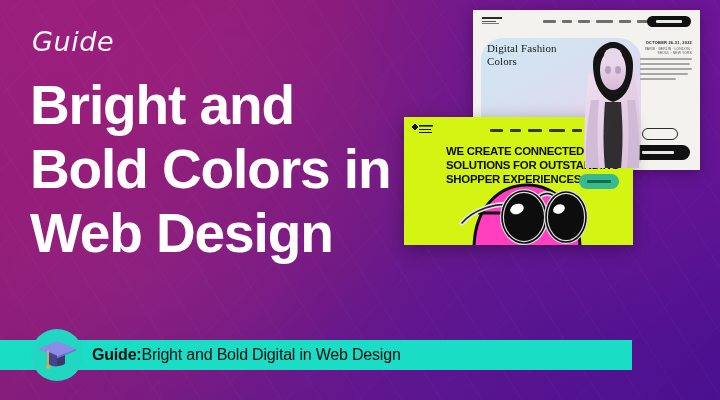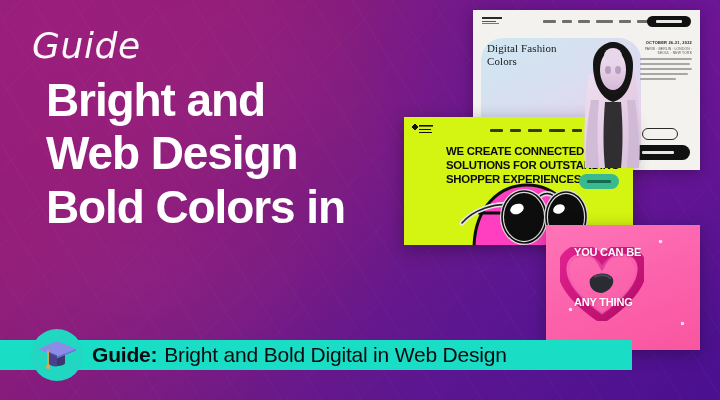--- a/index.html
+++ b/index.html
@@ -30,7 +30,7 @@
   
   .kicker{
     position:absolute;left:32px;top:28px;
-    color:#fff;font-size:36px;line-height:1;
+    color:#fff;font-size:27px;line-height:1;
     font-family:"DejaVu Sans", sans-serif;
     font-style:italic;font-weight:400;letter-spacing:.6px;
     opacity:.97;

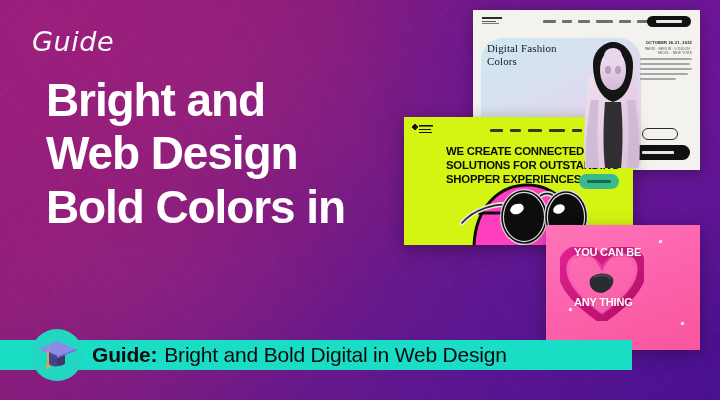--- a/index.html
+++ b/index.html
@@ -36,8 +36,8 @@
     opacity:.97;
   }
   .headline{
-    position:absolute;left:46px;top:74px;width:380px;
-    color:#fff;font-weight:700;font-size:46px;line-height:1.16;
+    position:absolute;left:30px;top:74px;width:380px;
+    color:#fff;font-weight:700;font-size:55px;line-height:1.16;
     letter-spacing:-1.1px;
     font-family:"Liberation Sans", sans-serif;
   }

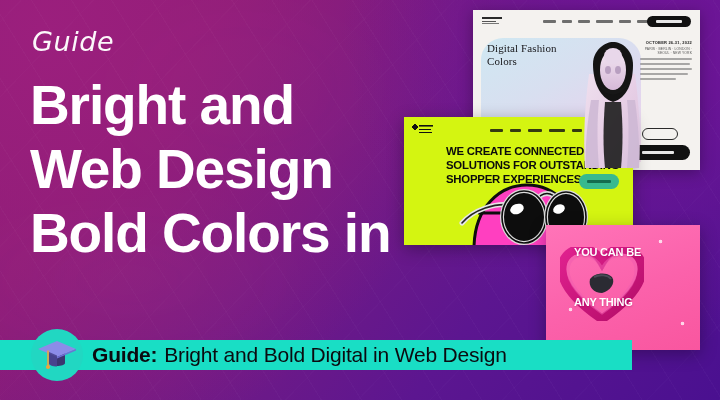--- a/index.html
+++ b/index.html
@@ -248,8 +248,8 @@
   <div class="kicker">Guide</div>
   <div class="headline">
     <span class="ln">Bright and</span>
+    <span class="ln">Bold Colors in</span>
     <span class="ln">Web Design</span>
-    <span class="ln">Bold Colors in</span>
   </div>
 
   <div class="footer-bar"></div>

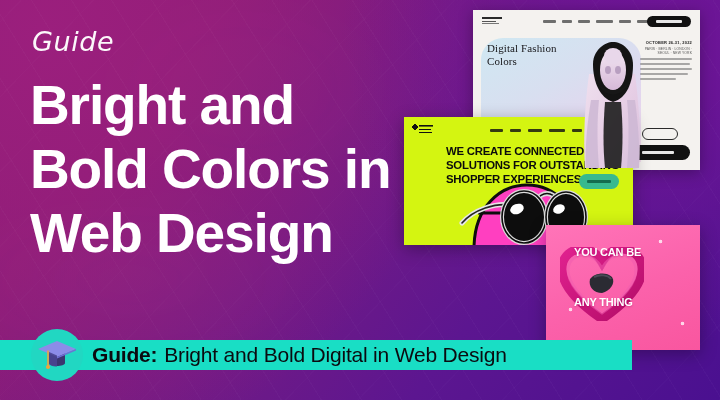--- a/index.html
+++ b/index.html
@@ -225,25 +225,6 @@
     </svg>
   </div>
 
-  <div class="mock3">
-    <svg class="m3-heart" viewBox="0 0 84 74">
-      <defs>
-        <linearGradient id="hg" x1="0" y1="0" x2="1" y2="1">
-          <stop offset="0" stop-color="#e0218f"></stop>
-            <stop offset="1" stop-color="#b30c67"></stop>
-        </linearGradient>
-      </defs>
-      <path d="M42 72 C10 50 2 34 2 22 C2 9 12 2 22 2 C31 2 38 8 42 15 C46 8 53 2 62 2 C72 2 82 9 82 22 C82 34 74 50 42 72 Z" fill="none" stroke="url(#hg)" stroke-width="9"></path>
-      <path d="M42 66 C15 47 8 33 8 23 C8 13 16 8 23 8 C31 8 38 14 42 21 C46 14 53 8 61 8 C68 8 76 13 76 23 C76 33 69 47 42 66 Z" fill="none" stroke="#f05cae" stroke-width="3" opacity=".55"></path>
-      <path d="M30 32 C34 26 46 24 52 30 C56 36 50 44 42 46 C34 46 28 40 30 32 Z" fill="#2b2b33"></path>
-      <path d="M34 30 C40 27 48 28 51 32" stroke="#4a4a56" stroke-width="2" fill="none"></path>
-    </svg>
-    <div class="m3-l1">YOU CAN BE</div>
-    <div class="m3-l2">ANY THING</div>
-    <div class="m3-spark" style="left:22px;top:82px"></div>
-    <div class="m3-spark" style="left:112px;top:14px"></div>
-    <div class="m3-spark" style="left:134px;top:96px"></div>
-  </div>
 
   <div class="kicker">Guide</div>
   <div class="headline">

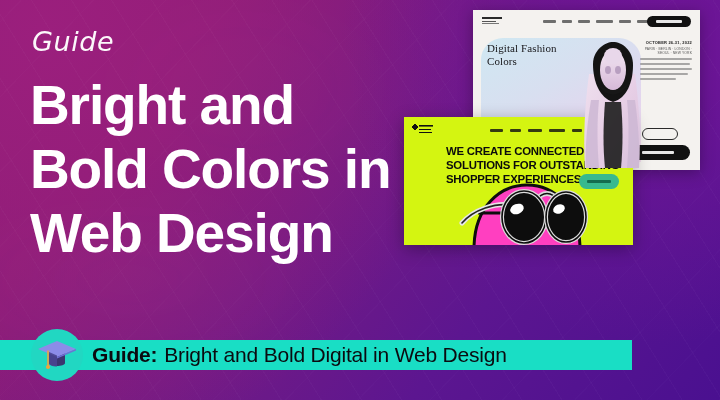--- a/index.html
+++ b/index.html
@@ -50,8 +50,8 @@
   }
   .footer-text{
     position:absolute;left:92px;top:340px;height:30px;
-    display:flex;align-items:center;gap:7px;
-    color:#0b0b10;font-size:21px;letter-spacing:-.2px;white-space:nowrap;
+    display:flex;align-items:center;
+    color:#0b0b10;font-size:16px;letter-spacing:-.2px;white-space:nowrap;
   }
   .footer-text .lbl{font-weight:700;}
   .footer-text .val{font-weight:400;}

